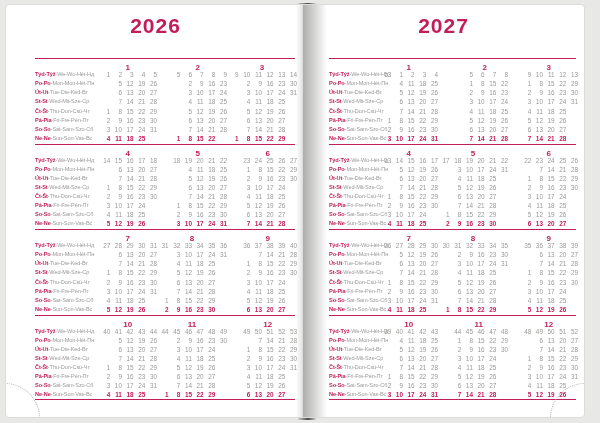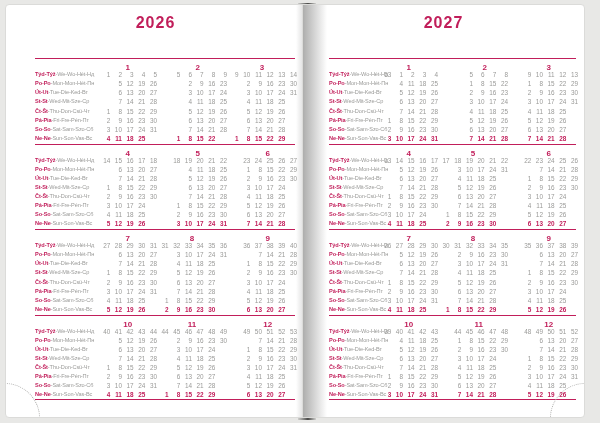--- a/index.html
+++ b/index.html
@@ -21,7 +21,7 @@
   .page-right::before{content:"";position:absolute;left:0;top:0;bottom:0;width:24px;
     background:linear-gradient(to right,rgba(60,60,58,.42),rgba(60,60,58,0));pointer-events:none;z-index:3;}
   .titlebox{height:53px;box-sizing:border-box;padding-top:9px;text-align:center;}
-  .year-title{font-size:16px;font-weight:bold;color:var(--accent);letter-spacing:1px;}
+  .year-title{font-size:21px;font-weight:bold;color:var(--accent);letter-spacing:1px;}
   .bands{position:relative;}
   .page-left .bands{margin-left:29px;margin-right:10px;}
   .page-right .bands{margin-left:26px;margin-right:8px;}

